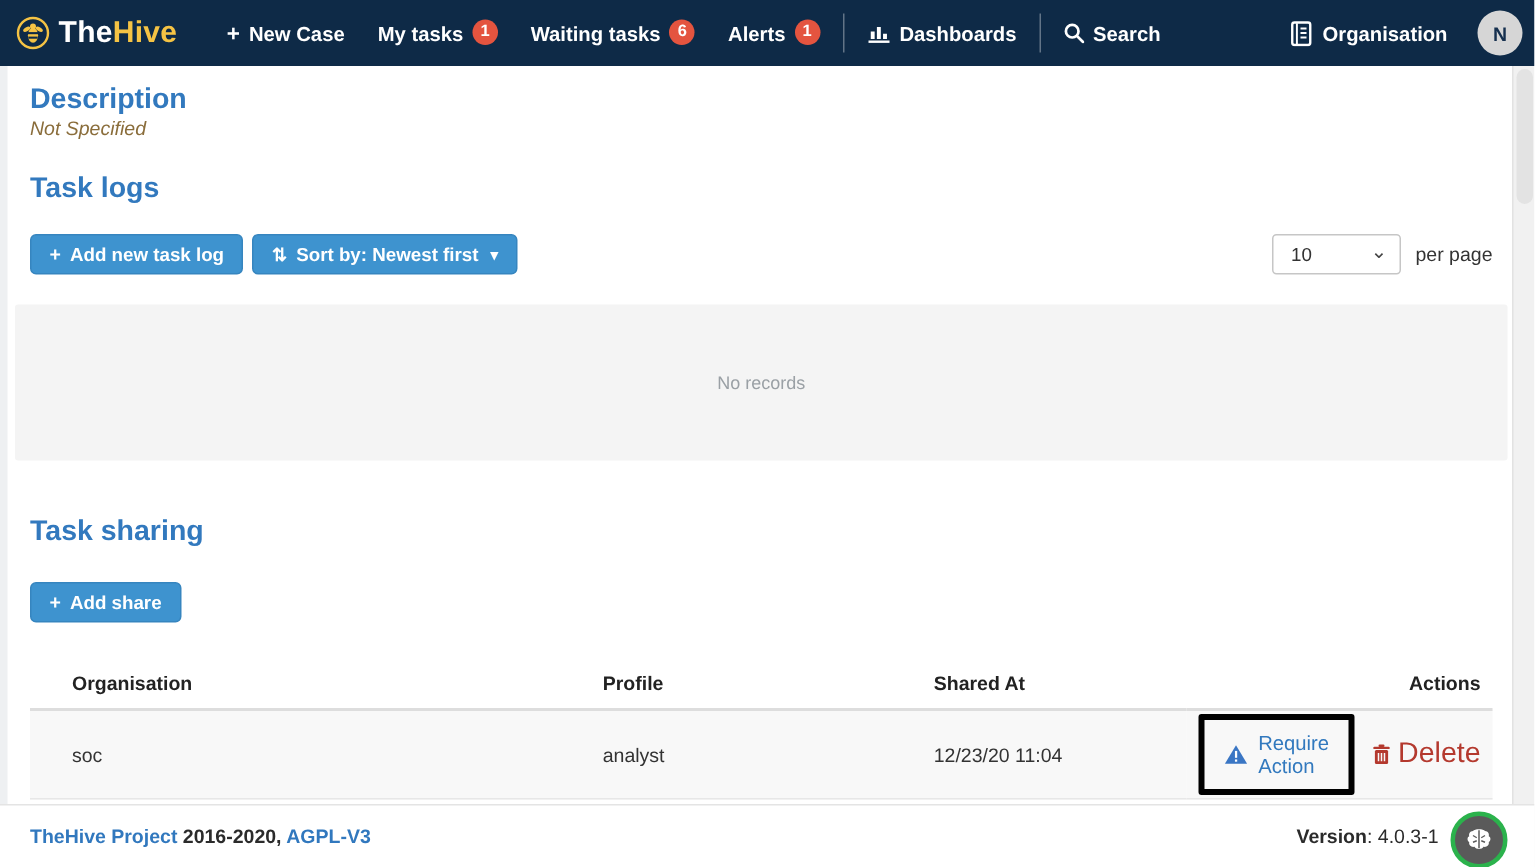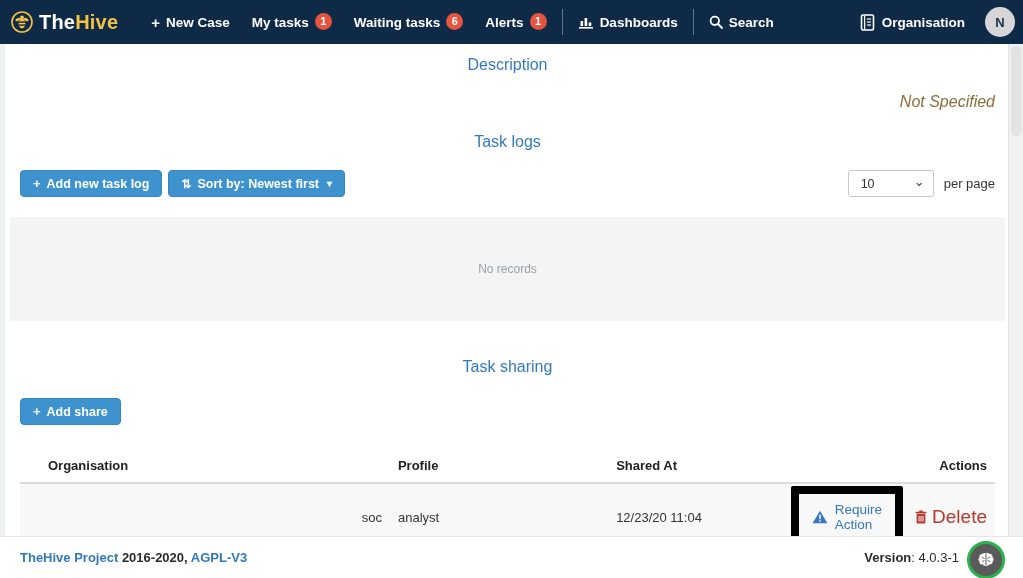--- a/index.html
+++ b/index.html
@@ -56,7 +56,7 @@
   .scroll-thumb { position:absolute; top:2px; left:2px; width:11px; height:90px; background:#e3e3e3; border-radius:6px; }
   
   .content { position:absolute; top:44px; left:5px; width:1003px; padding:0 13px 0 15px; }
-  h2.section { font-size:16px; font-weight:400; color:#3279be;text-align:center; }
+  h2.section { font-size:19px; font-weight:700; color:#3279be; }
   .h-description { margin-top:12px; }
   .not-specified { margin-top:19px; font-size:16px; font-style:italic; color:#8a6d3b;text-align:right; }
   .h-tasklogs { margin-top:22px; }

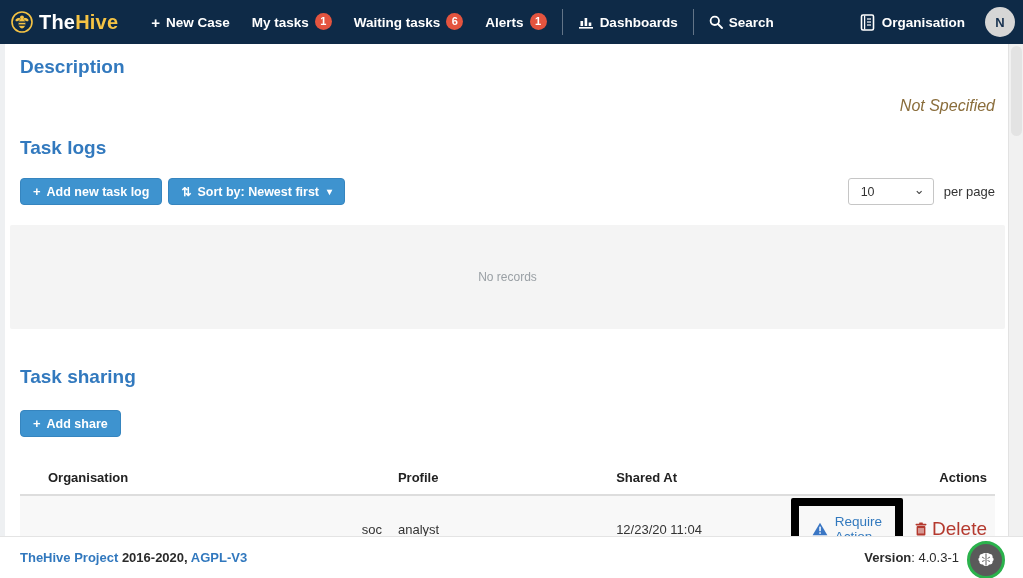--- a/index.html
+++ b/index.html
@@ -58,7 +58,7 @@
   .content { position:absolute; top:44px; left:5px; width:1003px; padding:0 13px 0 15px; }
   h2.section { font-size:19px; font-weight:700; color:#3279be; }
   .h-description { margin-top:12px; }
-  .not-specified { margin-top:19px; font-size:16px; font-style:italic; color:#8a6d3b;text-align:right; }
+  .not-specified { font-size:13px; font-style:italic; color:#8a6d3b; }
   .h-tasklogs { margin-top:22px; }
   .toolbar { margin-top:19px; display:flex; align-items:center; justify-content:space-between; }
   .btn-group { display:flex; gap:6px; }

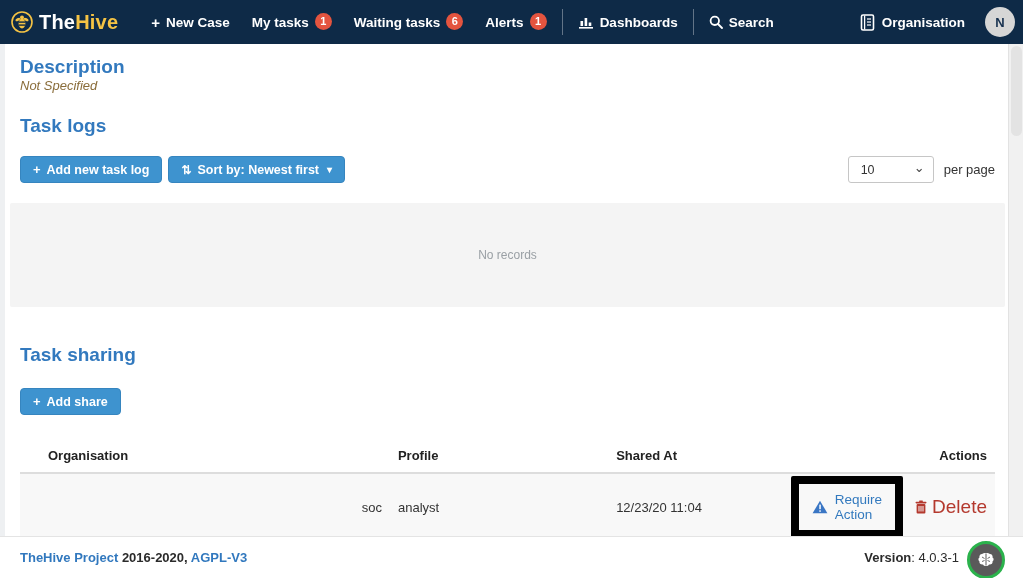--- a/index.html
+++ b/index.html
@@ -97,7 +97,7 @@
   table.share th:nth-child(3) { width:19%; }
   table.share th:last-child { text-align:right; }
   table.share td { background:#f8f8f8; padding:14px 8px; color:#333; border-bottom:1px solid #e7e7e7; }
-  table.share td:first-child { padding-left:28px;text-align:right; }
+  table.share td:first-child { padding-left:28px; }
   .actions-cell { display:flex; align-items:center; justify-content:flex-end; gap:12px; }
   .require-box {
     display:inline-flex; align-items:center; gap:7px;

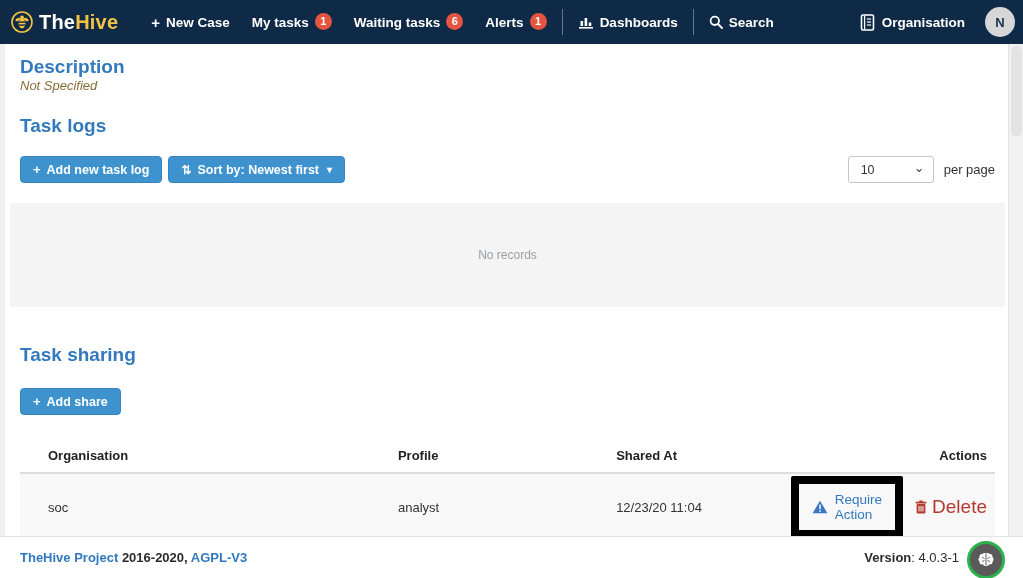--- a/index.html
+++ b/index.html
@@ -101,7 +101,7 @@
   .actions-cell { display:flex; align-items:center; justify-content:flex-end; gap:12px; }
   .require-box {
     display:inline-flex; align-items:center; gap:7px;
-    border:8px solid #000000; border-radius:2px;
+    border:4px solid #000000; border-radius:2px;
     padding:8px 13px; margin:-12px 0; background:transparent;
   }
   .link-blue { color:#3279be; font-size:13.5px; cursor:pointer; text-decoration:none; display:inline-flex; align-items:center; gap:7px; }

